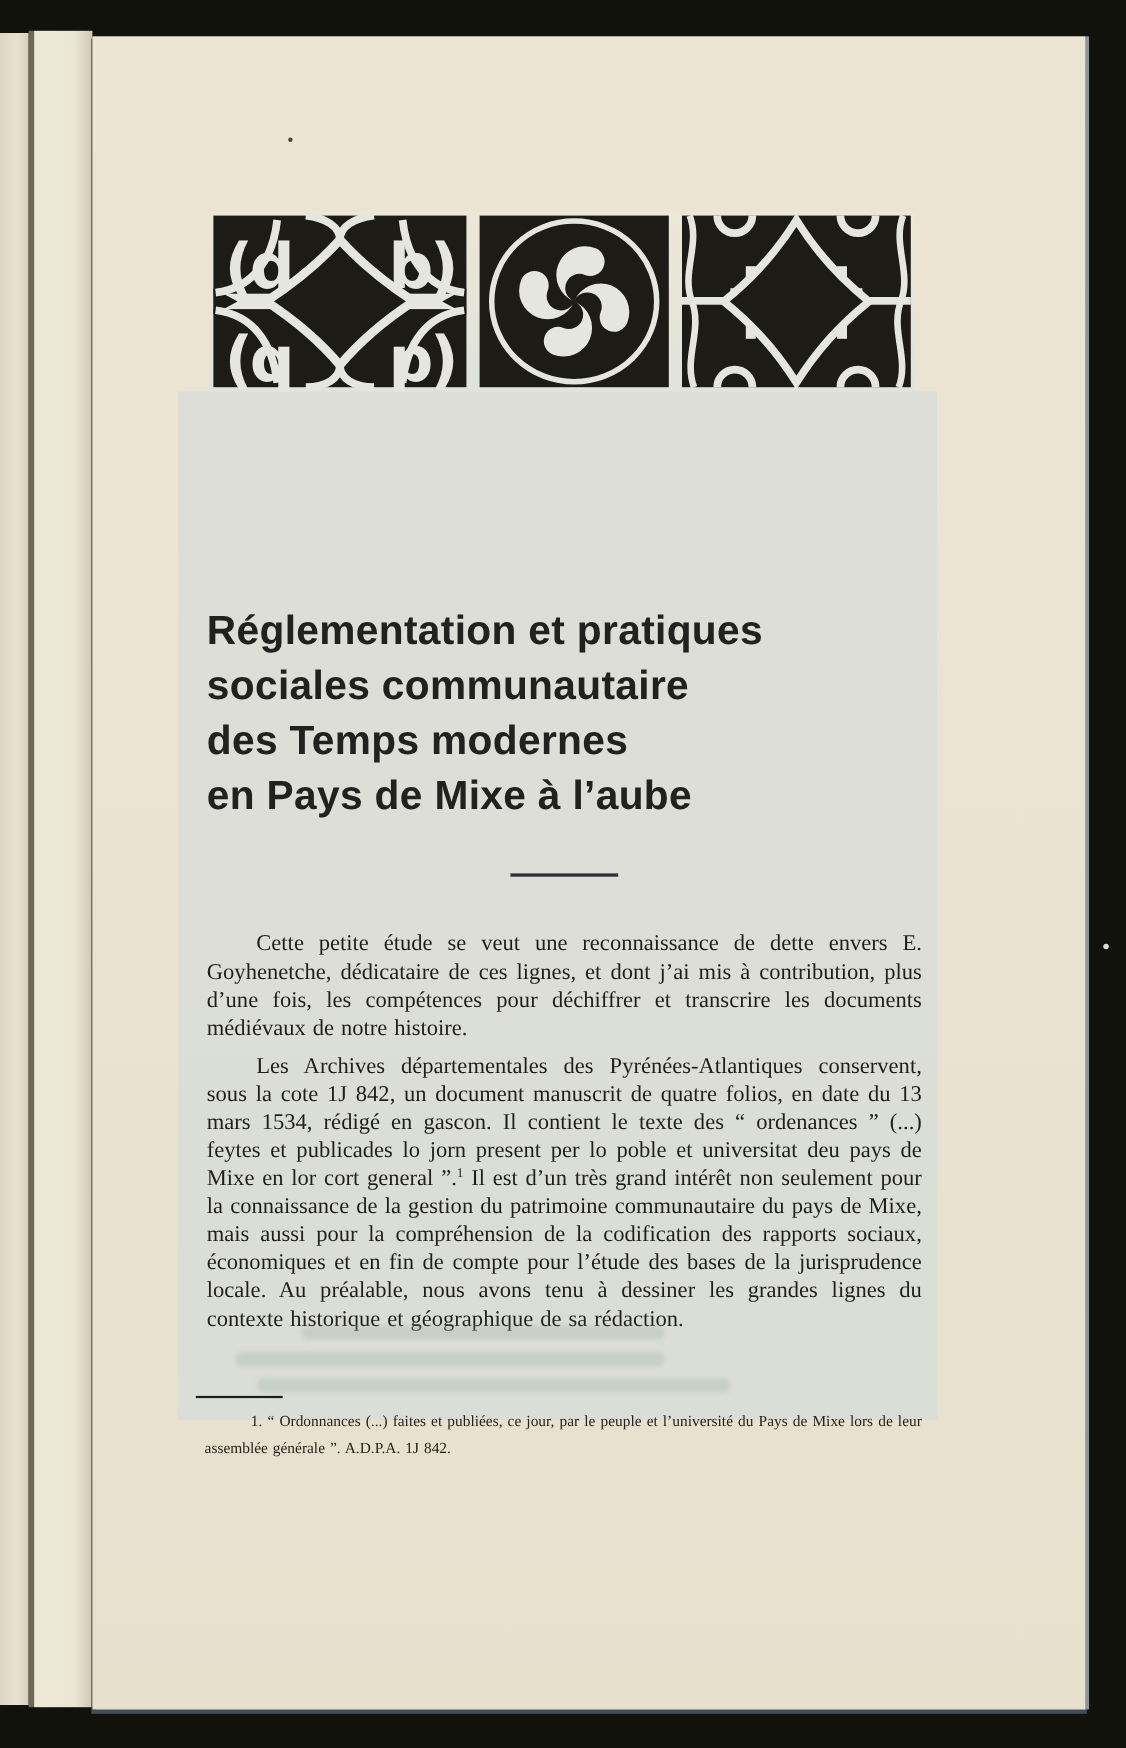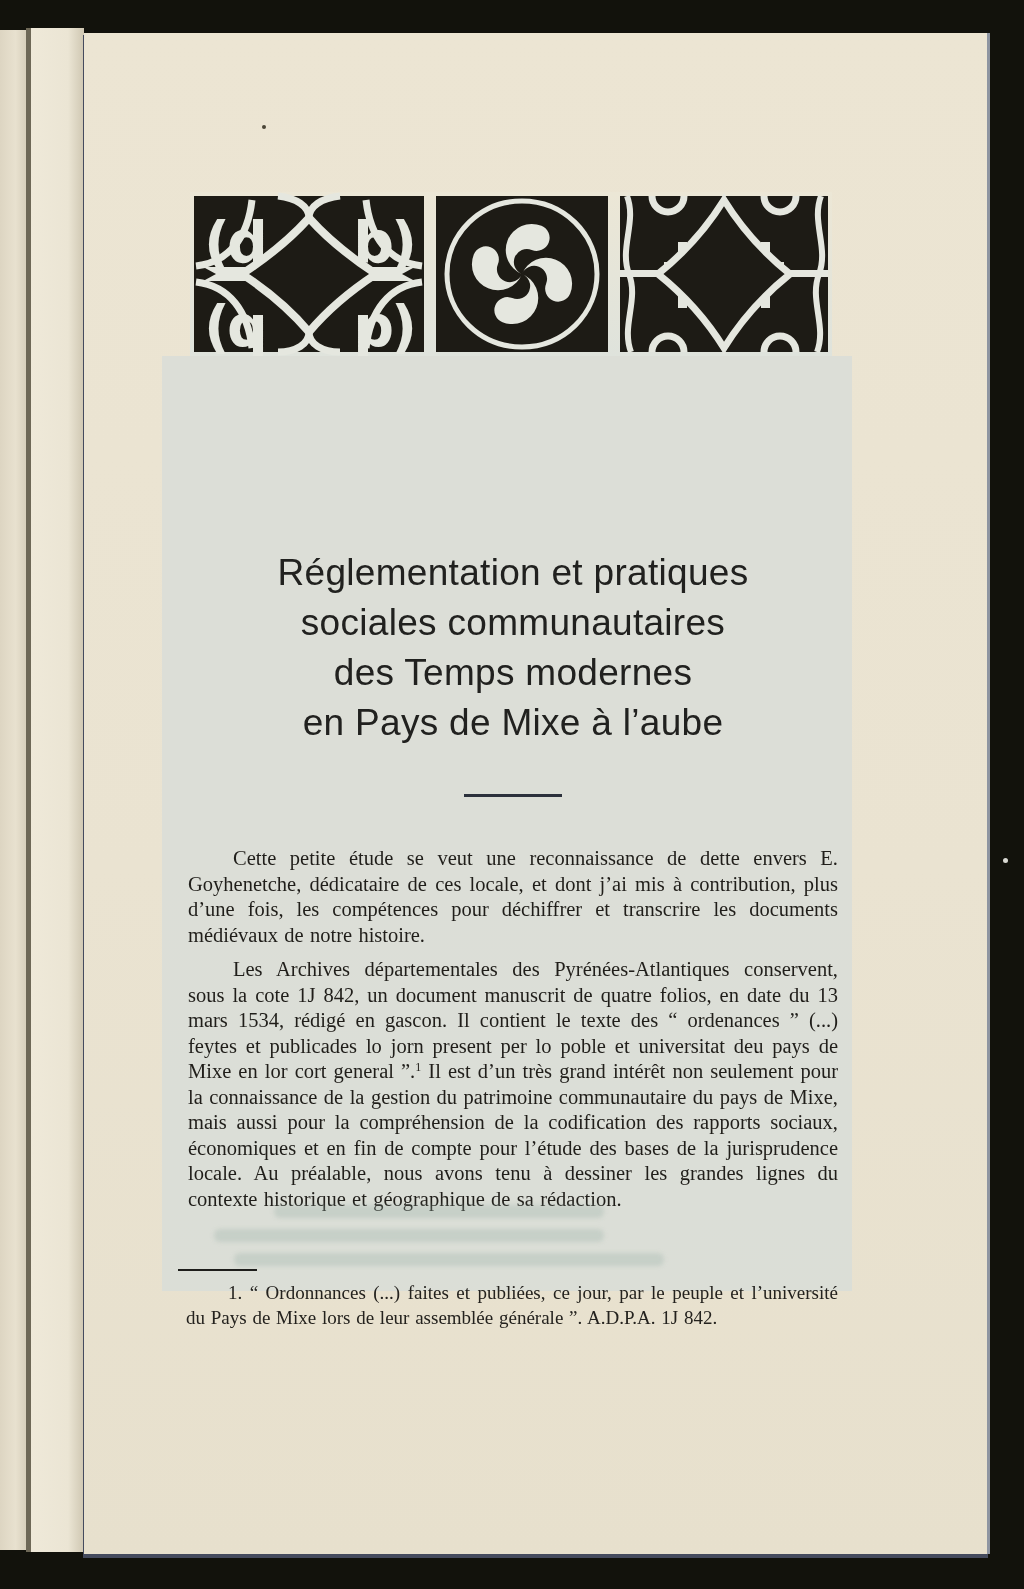--- a/index.html
+++ b/index.html
@@ -39,9 +39,9 @@
   .ornament{position:absolute;left:106px;top:159px;width:642px;height:164px;}
   .title{
     position:absolute;left:104px;top:515px;width:650px;
-    margin:0;text-align:center;
+    margin:0;text-align:left;
     font-family:"Liberation Sans", sans-serif;
-    font-weight:400;font-size:37px;line-height:50px;
+    font-weight:700;font-size:37px;line-height:50px;
     letter-spacing:.3px;color:#21211f;
   }
   .title-rule{

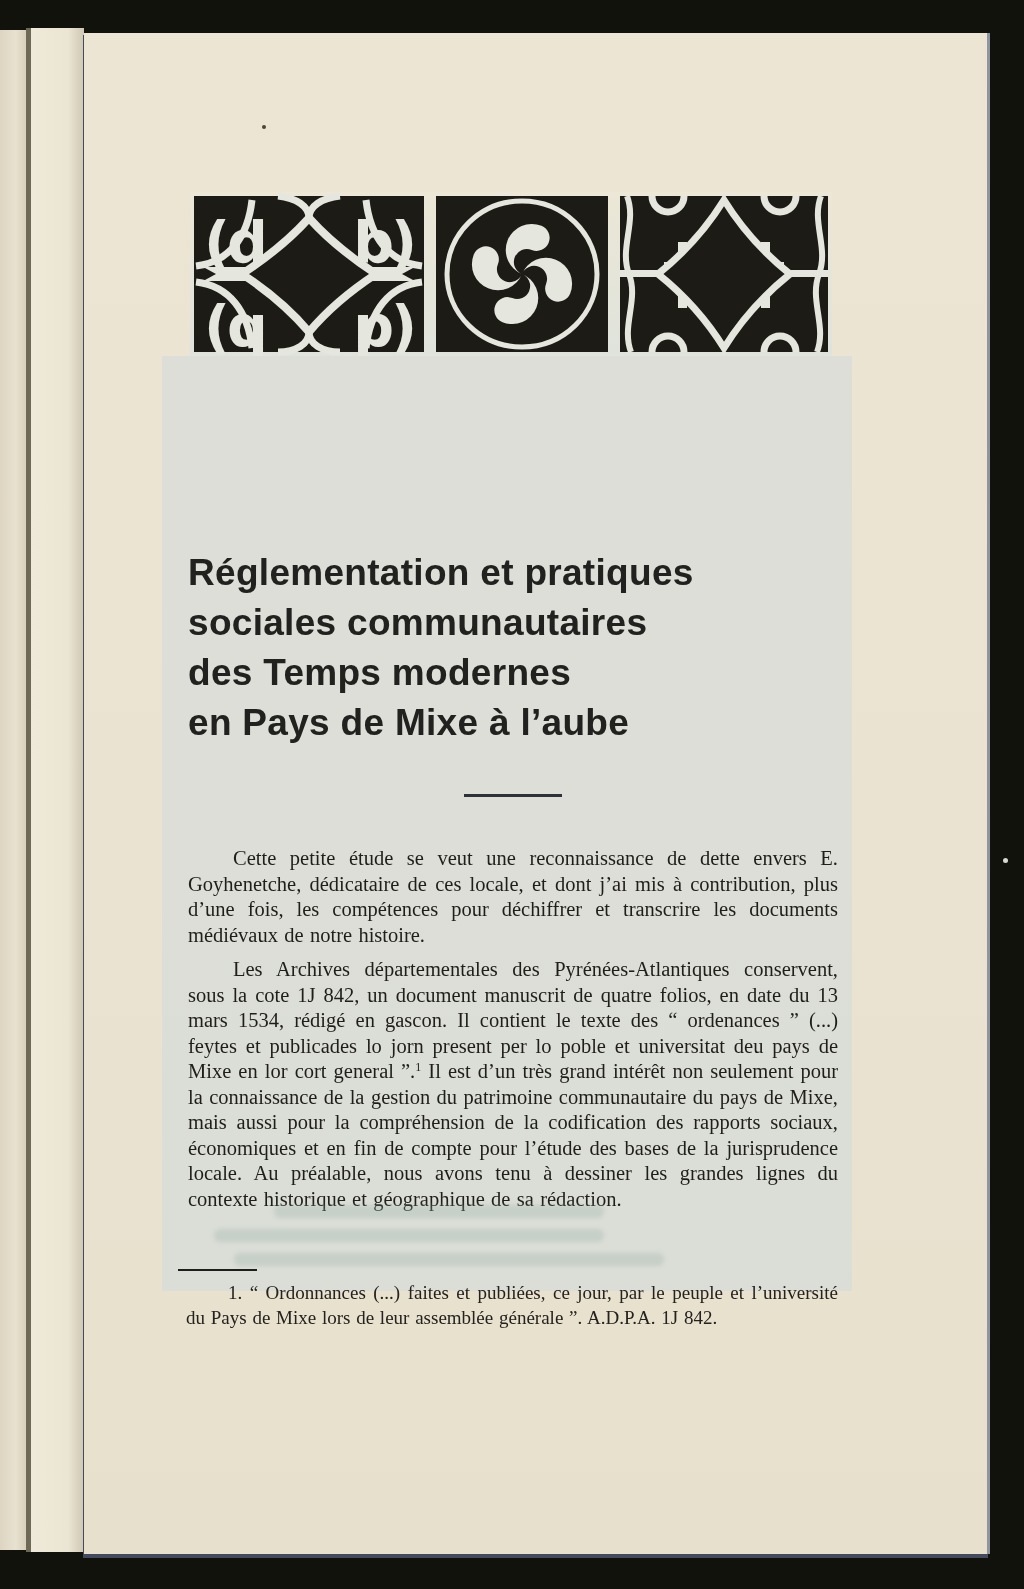--- a/index.html
+++ b/index.html
@@ -160,7 +160,7 @@
 
     <h1 class="title">
         <div>Réglementation et pratiques</div>
-        <div>sociales communautaires</div>
+        <div>sociales communautaire</div>
         <div>des Temps modernes</div>
         <div>en Pays de Mixe à l’aube</div>
       </h1>

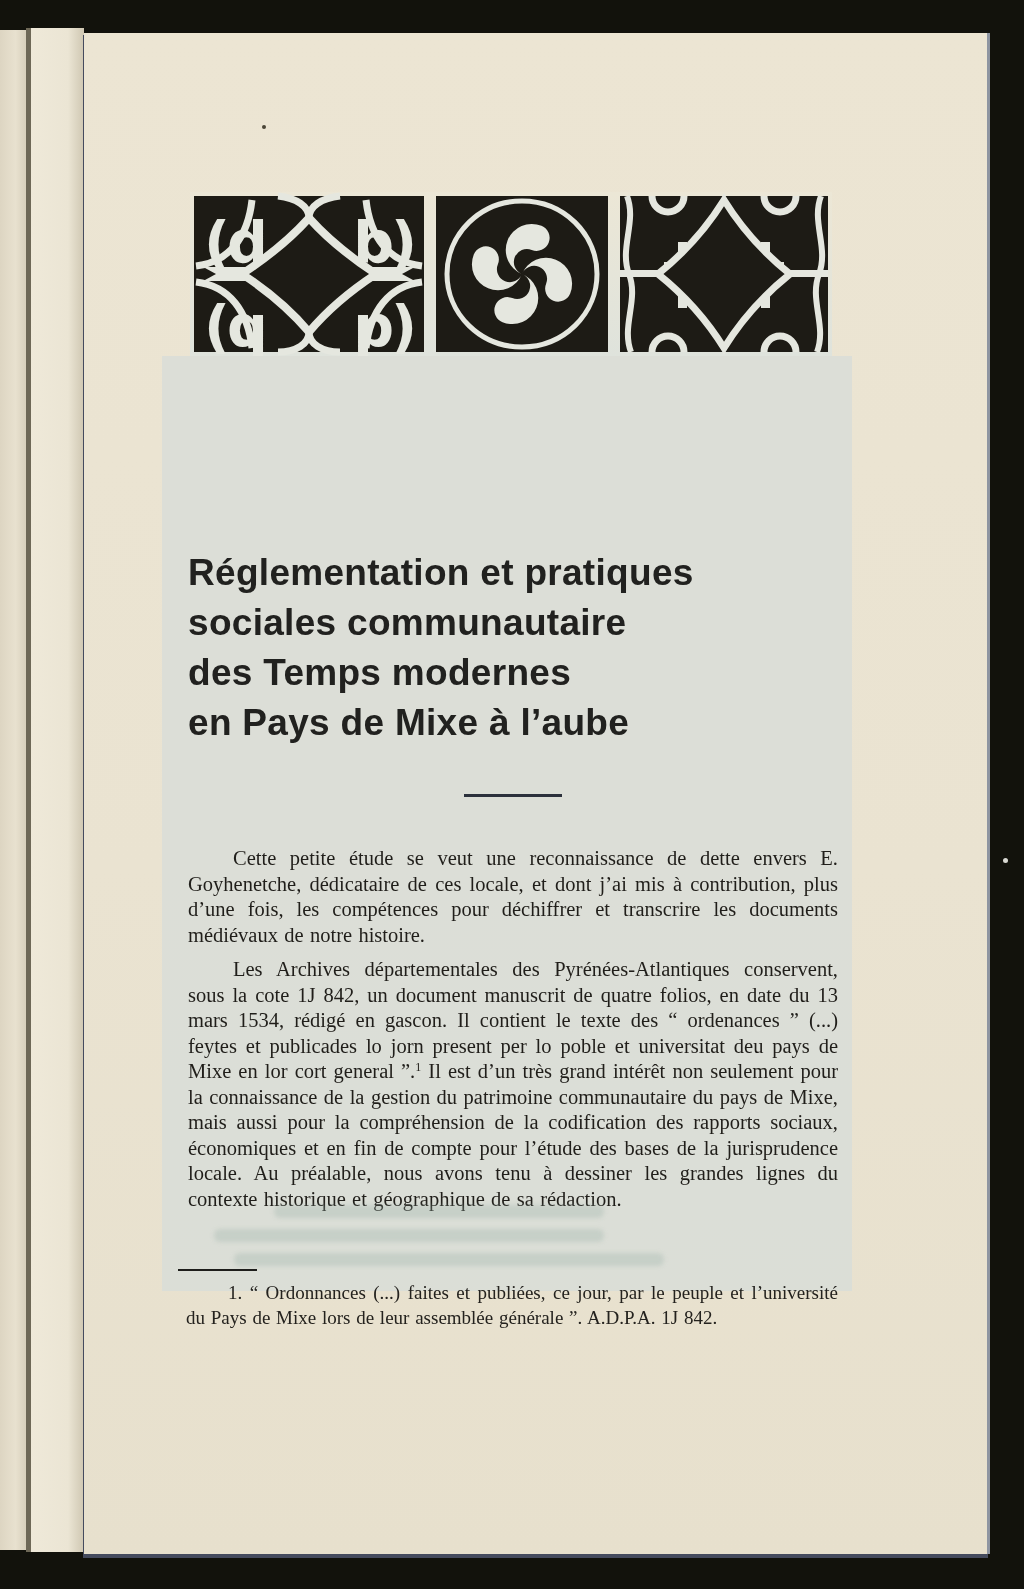--- a/index.html
+++ b/index.html
@@ -168,7 +168,7 @@
     <div class="title-rule"></div>
 
     <div class="bodytext">
-      <p><span>Cette petite étude se veut une reconnaissance de dette envers E. Goyhenetche, dédicataire de ces locale, et dont j’ai mis à contribution, plus d’une fois, les compétences pour déchiffrer et transcrire les docu­ments médiévaux de notre histoire.</span></p>
+      <p><span>Cette petite étude se veut une reconnaissance de dette envers E. Goyhenetche, dédicataire de ces lignes, et dont j’ai mis à contribution, plus d’une fois, les compétences pour déchiffrer et transcrire les docu­ments médiévaux de notre histoire.</span></p>
       <p><span>Les Archives départementales des Pyrénées-Atlantiques conservent, sous la cote 1J 842, un document manuscrit de quatre folios, en date du 13 mars 1534, rédigé en gascon. Il contient le texte des </span><span class="it">“ ordenances ” (...) feytes et publicades lo jorn present per lo poble et universitat deu pays de Mixe en lor cort general ”.</span><sup>1</sup><span> Il est d’un très grand intérêt non seulement pour la connaissance de la gestion du patrimoine communautaire du pays de Mixe, mais aussi pour la compréhension de la codification des rapports sociaux, économiques et en fin de compte pour l’étude des bases de la jurisprudence locale. Au préalable, nous avons tenu à dessiner les grandes lignes du contexte historique et géographique de sa rédaction.</span></p>
     </div>
 

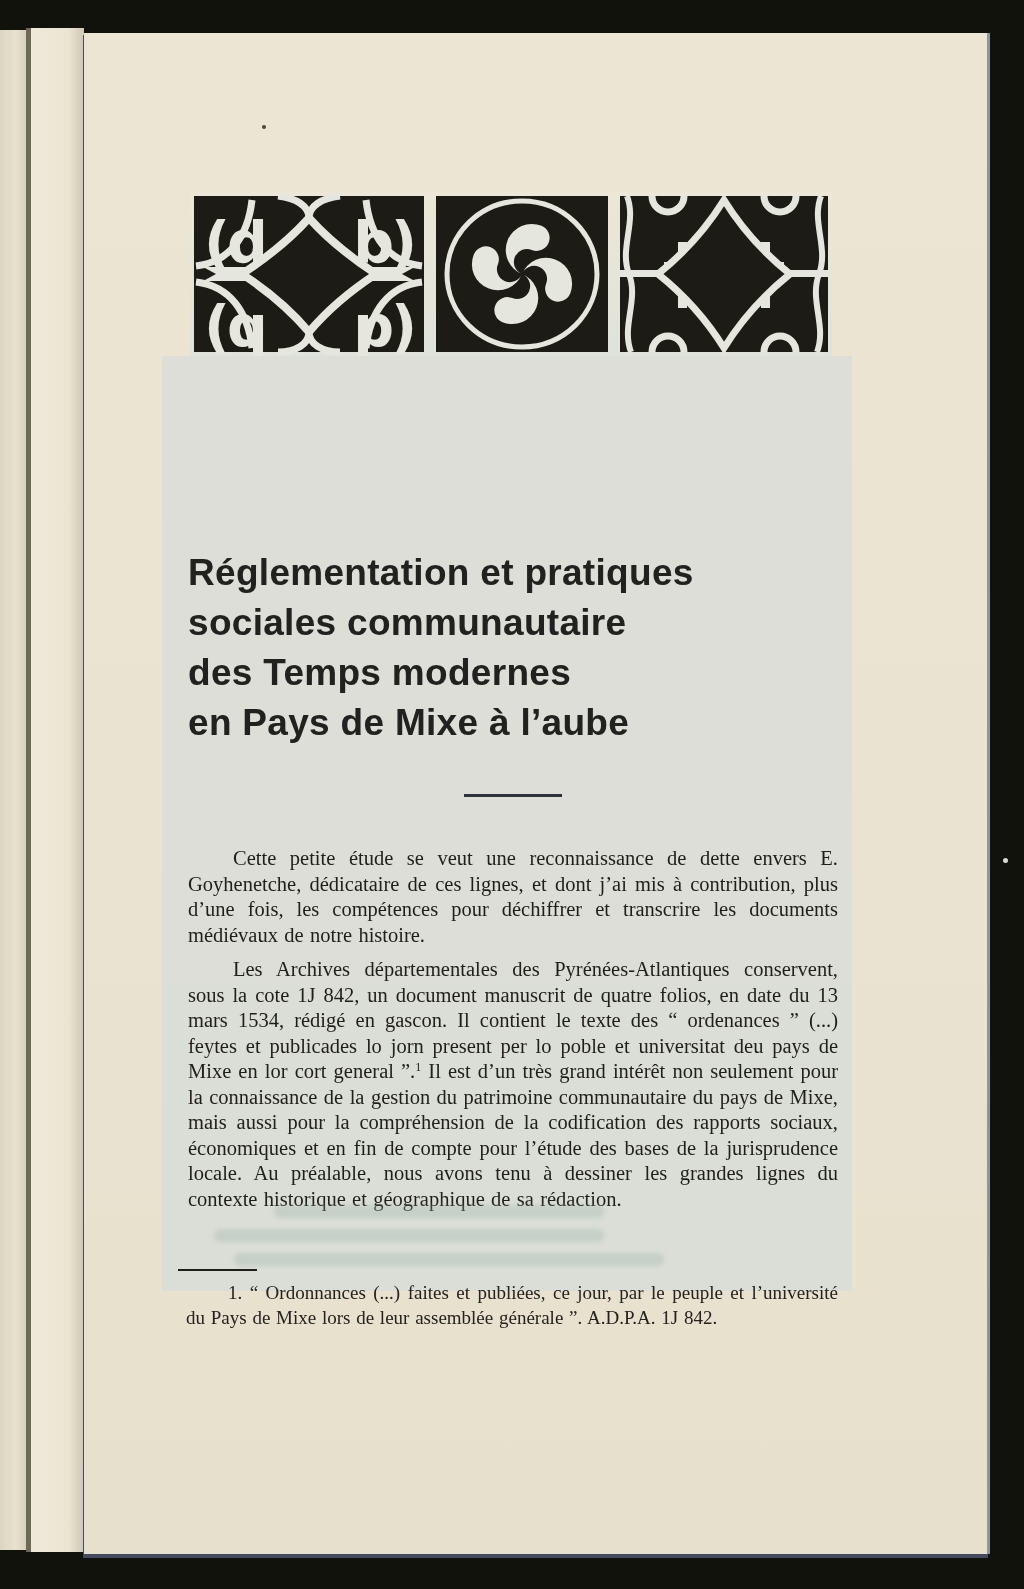--- a/index.html
+++ b/index.html
@@ -69,7 +69,7 @@
   }
   .footnote{
     position:absolute;left:102px;top:1248px;width:652px;
-    font-size:19px;line-height:24.5px;color:#24221e;
+    font-size:14px;line-height:24.5px;color:#24221e;
     text-align:justify;text-indent:42px;word-spacing:1px;
   }
   .speck-dark{

